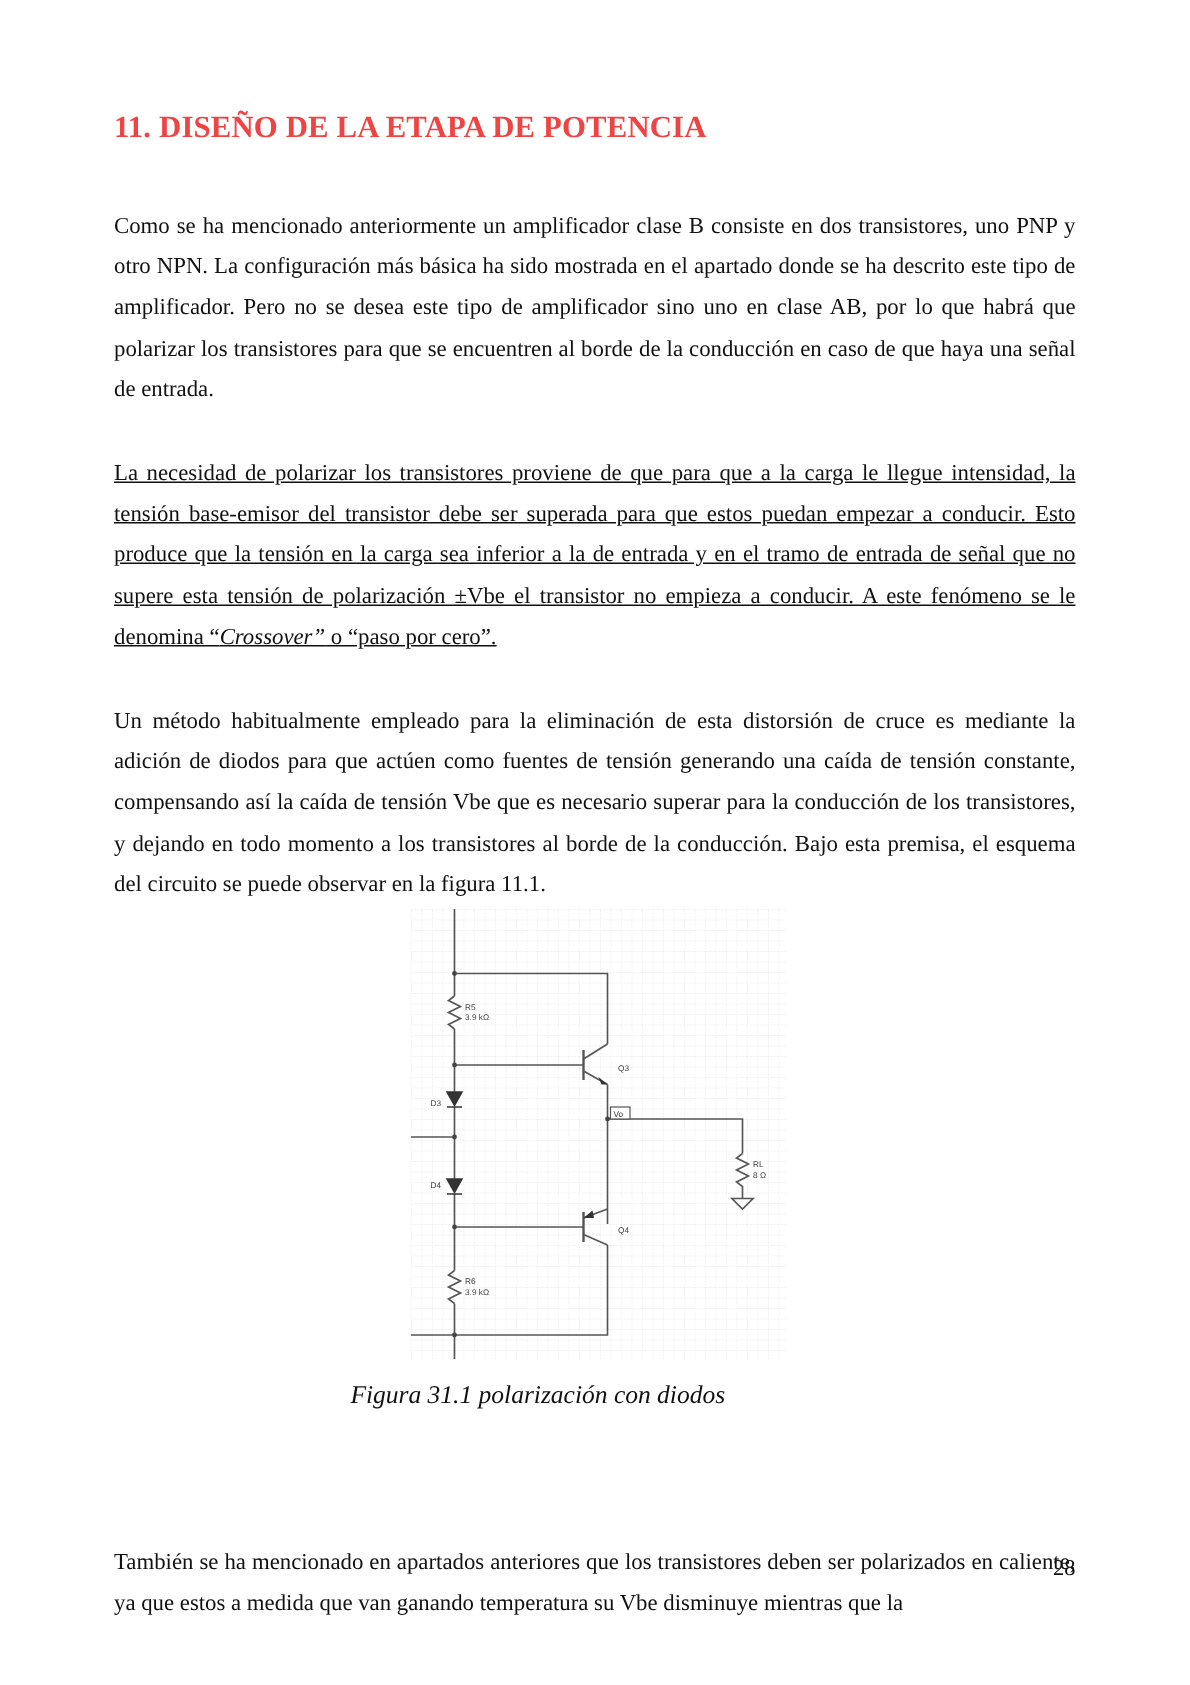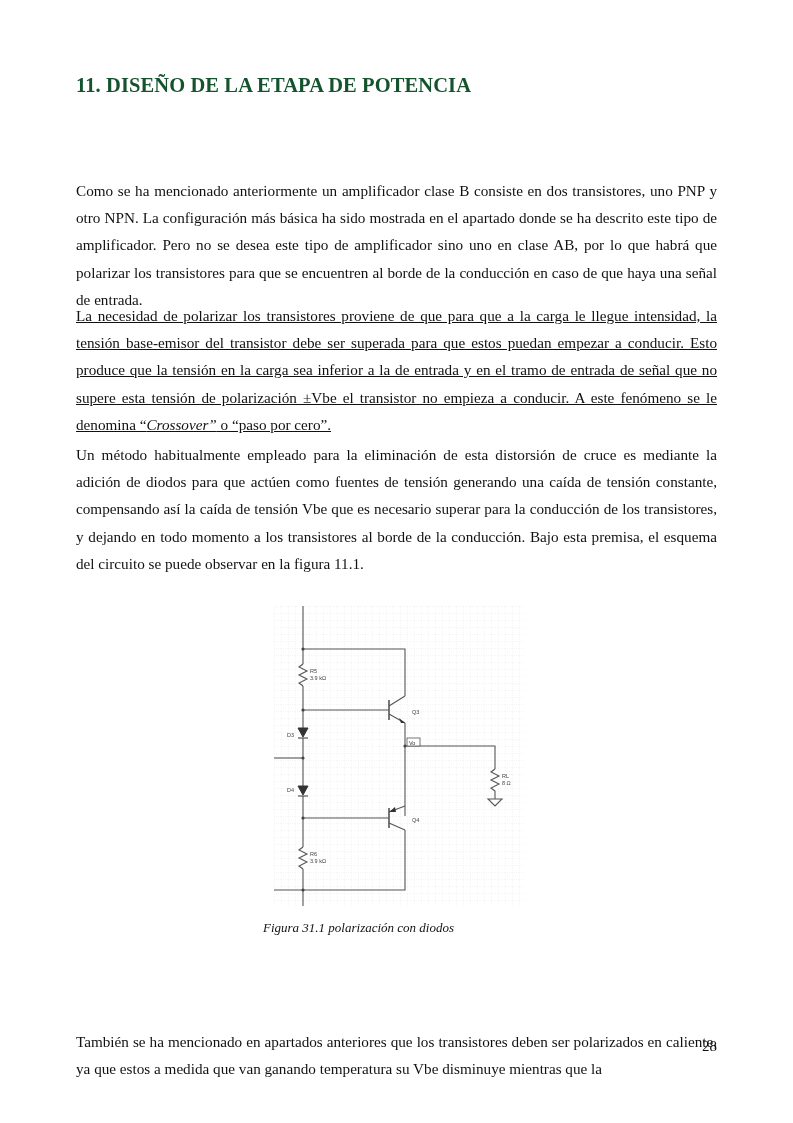--- a/index.html
+++ b/index.html
@@ -6,7 +6,7 @@
   body { width: 793px; height: 1123px; position: relative; overflow: hidden;
          font-family: "Liberation Serif", "DejaVu Serif", serif; color: #111; }
   .heading { position: absolute; left: 76px; top: 74px; margin: 0;
-             font-size: 20.5px; font-weight: bold; color: #14532d; letter-spacing: 0.1px; }
+             font-size: 20.5px; font-weight: bold; color: #ef4444; letter-spacing: 0.1px; }
   .para { position: absolute; left: 76px; width: 641px; margin: 0;
           font-size: 15.2px; line-height: 27.2px; text-align: justify; }
   .p1 { top: 137px; margin-top: 40px; }

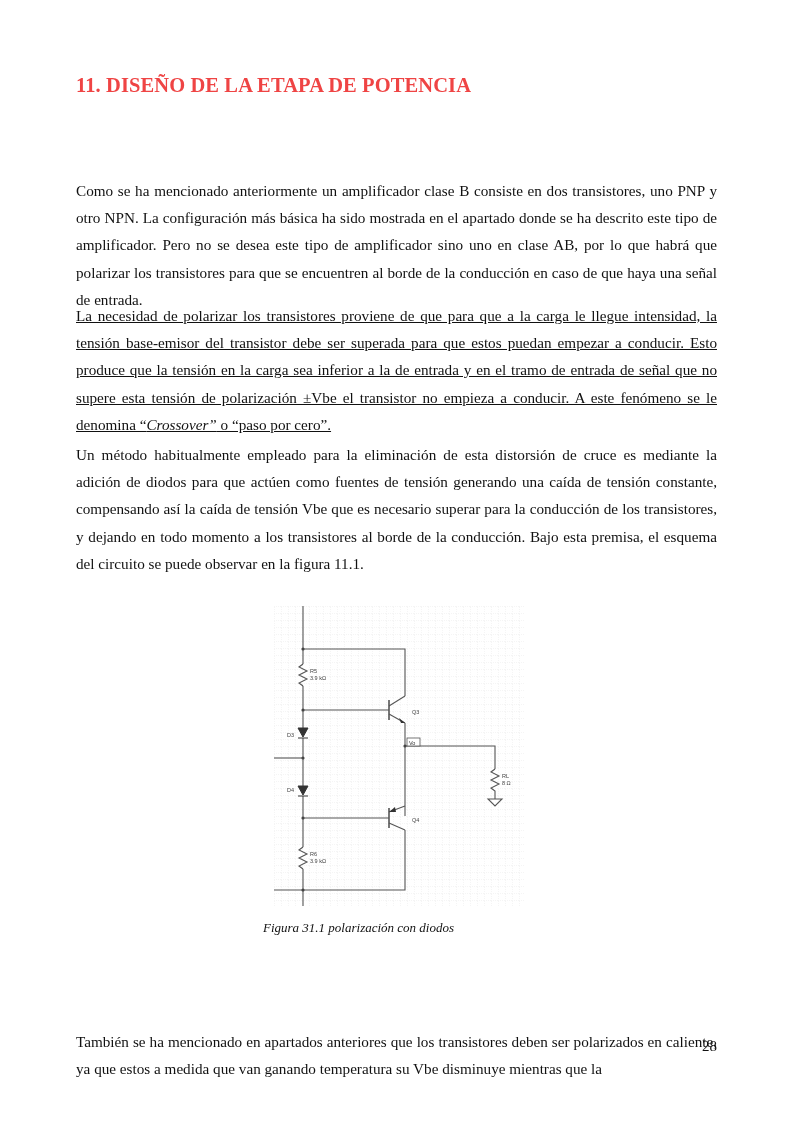--- a/index.html
+++ b/index.html
@@ -9,7 +9,7 @@
              font-size: 20.5px; font-weight: bold; color: #ef4444; letter-spacing: 0.1px; }
   .para { position: absolute; left: 76px; width: 641px; margin: 0;
           font-size: 15.2px; line-height: 27.2px; text-align: justify; }
-  .p1 { top: 137px; margin-top: 40px; }
+  .p1 { top: 137px; }
   .p2 { top: 302px; text-decoration: underline; }
   .p3 { top: 441px; }
   .p4 { top: 1028px; }

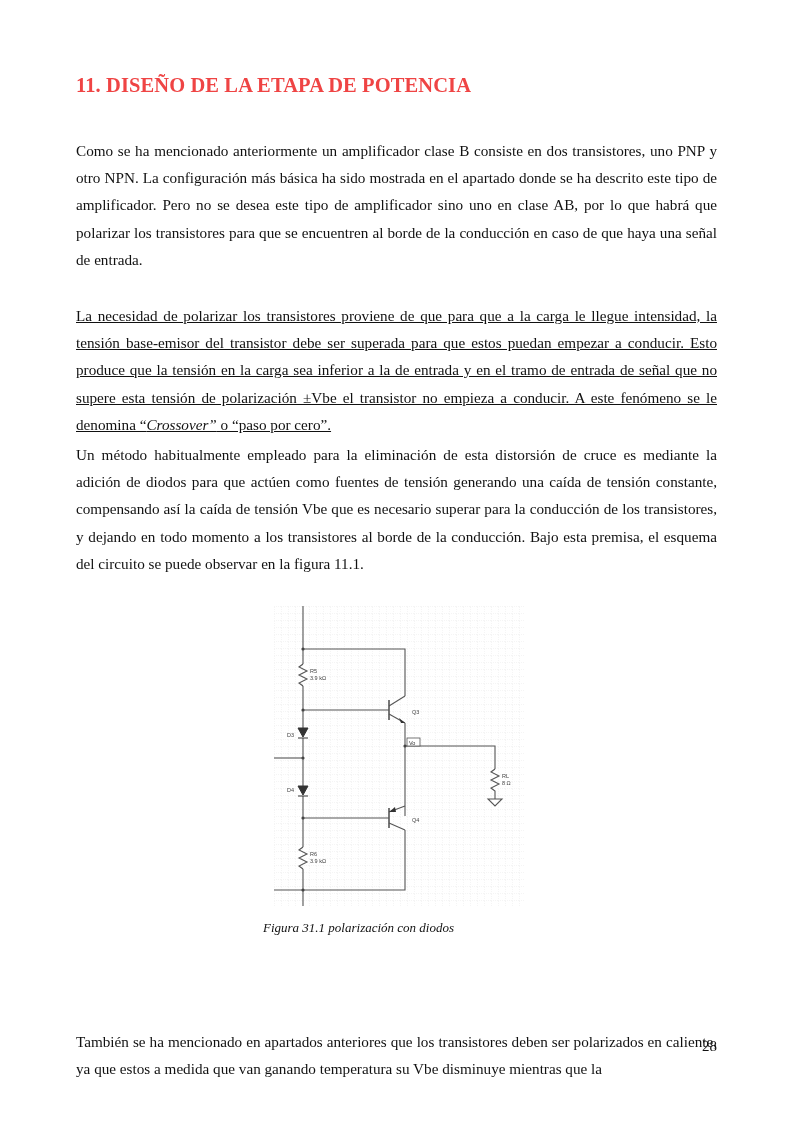--- a/index.html
+++ b/index.html
@@ -11,7 +11,7 @@
           font-size: 15.2px; line-height: 27.2px; text-align: justify; }
   .p1 { top: 137px; }
   .p2 { top: 302px; text-decoration: underline; }
-  .p3 { top: 441px; }
+  .p3 { top: 467px; }
   .p4 { top: 1028px; }
   .figure { position: absolute; left: 274px; top: 606px; width: 250px; height: 300px; }
   .caption { position: absolute; left: 0; width: 717px; top: 920px; text-align: center;

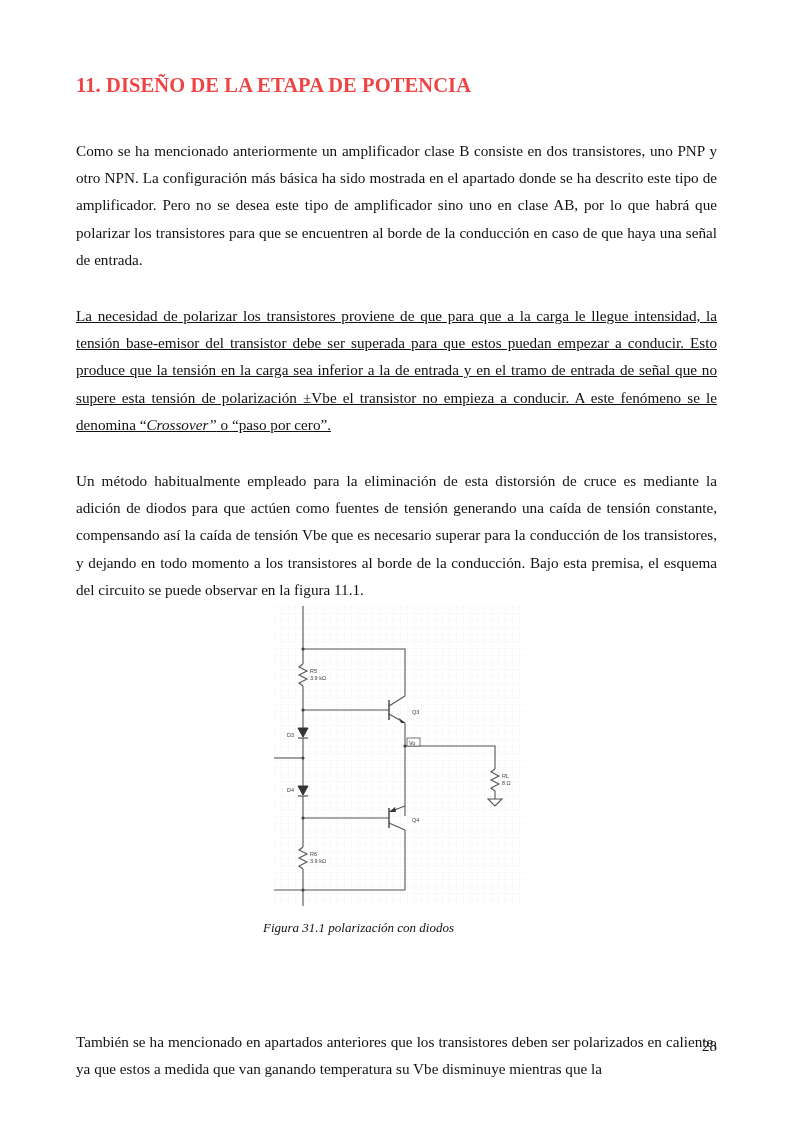--- a/index.html
+++ b/index.html
@@ -15,7 +15,7 @@
   .p4 { top: 1028px; }
   .figure { position: absolute; left: 274px; top: 606px; width: 250px; height: 300px; }
   .caption { position: absolute; left: 0; width: 717px; top: 920px; text-align: center;
-             font-style: italic; font-size: 13px; }
+             font-style: italic; font-size: 17px; }
   .page-number { position: absolute; right: 76px; top: 1038px; font-size: 15px; }
   svg text { font-family: "Liberation Sans", "DejaVu Sans", sans-serif; }
 </style>

